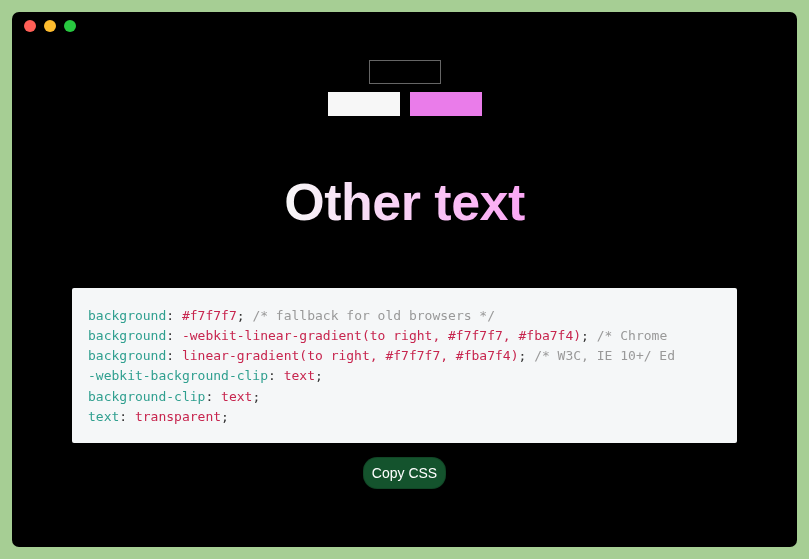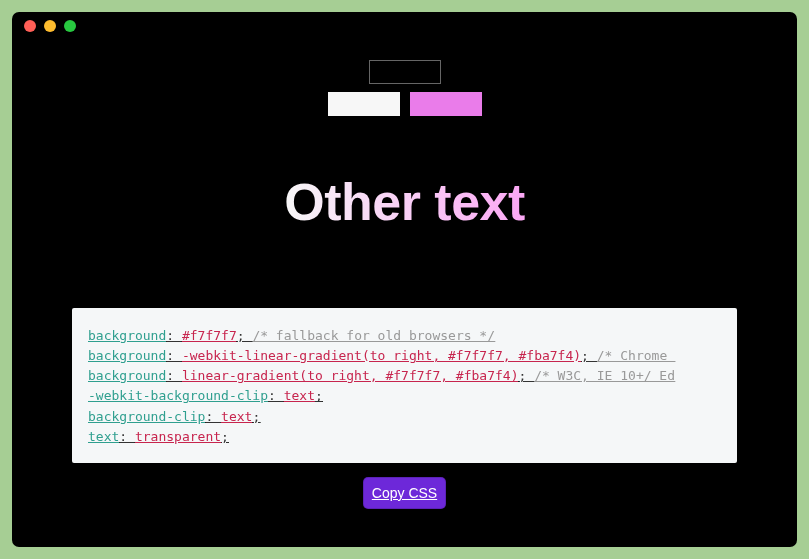--- a/index.html
+++ b/index.html
@@ -2,7 +2,7 @@
 <html><head>
 <meta charset="utf-8">
 <style>
-  * { margin: 0; padding: 0; box-sizing: border-box; text-decoration: underline; }
+  * { margin: 0; padding: 0; box-sizing: border-box; }
   html, body { width: 809px; height: 559px; overflow: hidden; }
   body {
     background: #a6ce94;

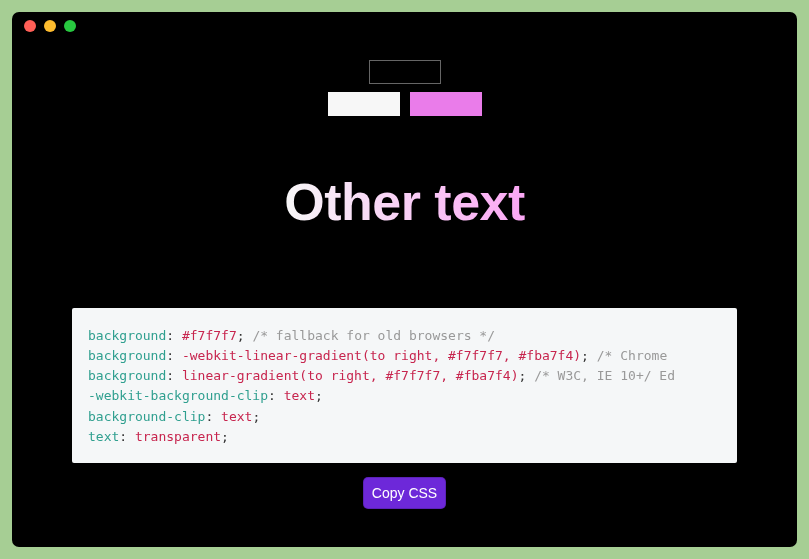--- a/index.html
+++ b/index.html
@@ -52,7 +52,7 @@
 
   .code-panel {
     background: #f5f7f8;
-    margin: 76px 60px 0 60px;
+    margin: 56px 60px 0 60px;
     padding: 18px 16px 16px 16px;
     font-family: ui-monospace, SFMono-Regular, Menlo, Consolas, monospace;
     font-size: 13px;

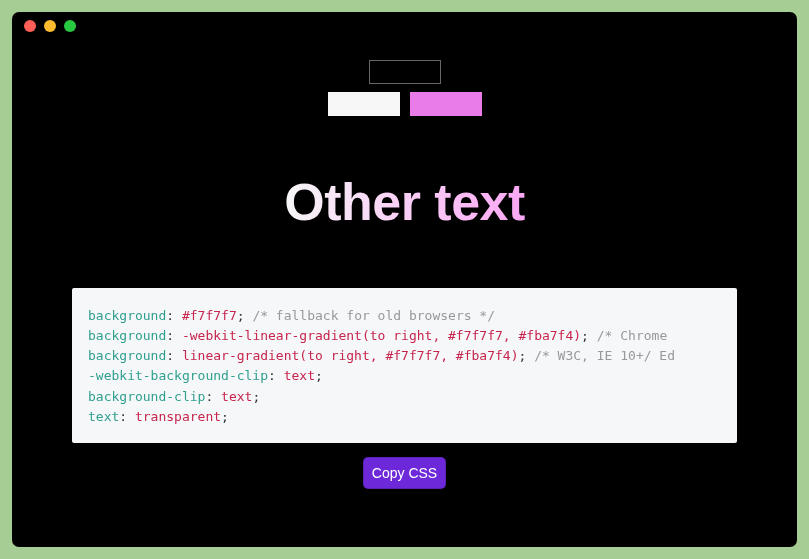--- a/index.html
+++ b/index.html
@@ -69,11 +69,11 @@
   .copy-row { text-align: center; margin-top: 14px; }
   .copy-btn {
     display: inline-block;
-    background: #6d28d9;
+    background: #14532d;
     color: #fff;
     font-size: 14px;
     padding: 7px 8px;
-    border-radius: 5px;
+    border-radius: 14px;
     border: 1px solid rgba(0,0,0,0.15);
     cursor: pointer;
   }

